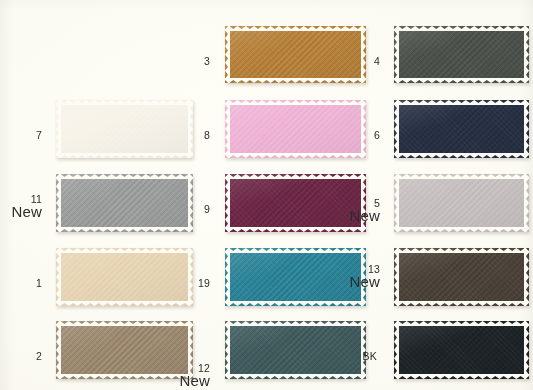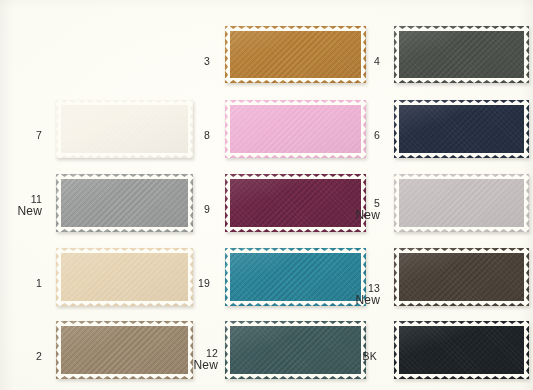--- a/index.html
+++ b/index.html
@@ -44,7 +44,7 @@
     font-family: "Liberation Sans", sans-serif;
   }
   .label .num { display: block; font-size: 10.5px; }
-  .label .new { display: block; font-size: 12px; }
+  .label .new { display: block; font-size: 15px; }
 
   
   .fabric {

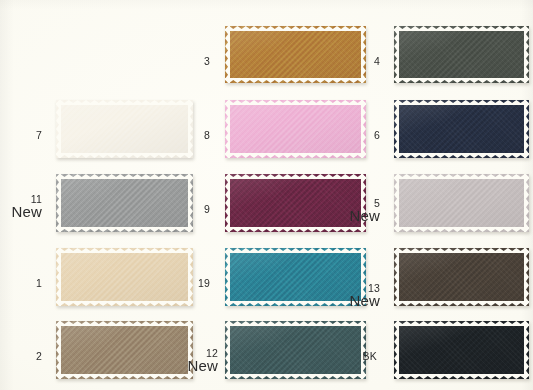--- a/index.html
+++ b/index.html
@@ -395,7 +395,7 @@
           <path d="M3,0 L0,4.14 L3,8.29 L0,12.43 L3,16.57 L0,20.71 L3,24.86 L0,29.00 L3,33.14 L0,37.29 L3,41.43 L0,45.57 L3,49.71 L0,53.86 L3,58.00 L5,58.00 L5,0 Z" fill="#fdfcf5"></path>
         </svg>
       </div>
-      <div class="label" style="left: 0px; top: 283px; width: 380px;">
+      <div class="label" style="left: 0px; top: 264px; width: 380px;">
         <span class="num">13</span>
         <span class="new">New</span>
       </div>

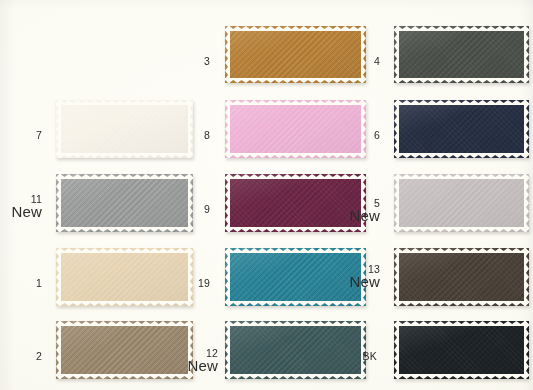--- a/index.html
+++ b/index.html
@@ -454,7 +454,7 @@
           <path d="M3,0 L0,4.14 L3,8.29 L0,12.43 L3,16.57 L0,20.71 L3,24.86 L0,29.00 L3,33.14 L0,37.29 L3,41.43 L0,45.57 L3,49.71 L0,53.86 L3,58.00 L5,58.00 L5,0 Z" fill="#fdfcf5"></path>
         </svg>
       </div>
-      <div class="label" style="left: 0px; top: 348px; width: 210px; margin-left: 8px;">
+      <div class="label" style="left: 0px; top: 363px; width: 210px;">
         <span class="num">12</span>
         <span class="new">New</span>
       </div>

